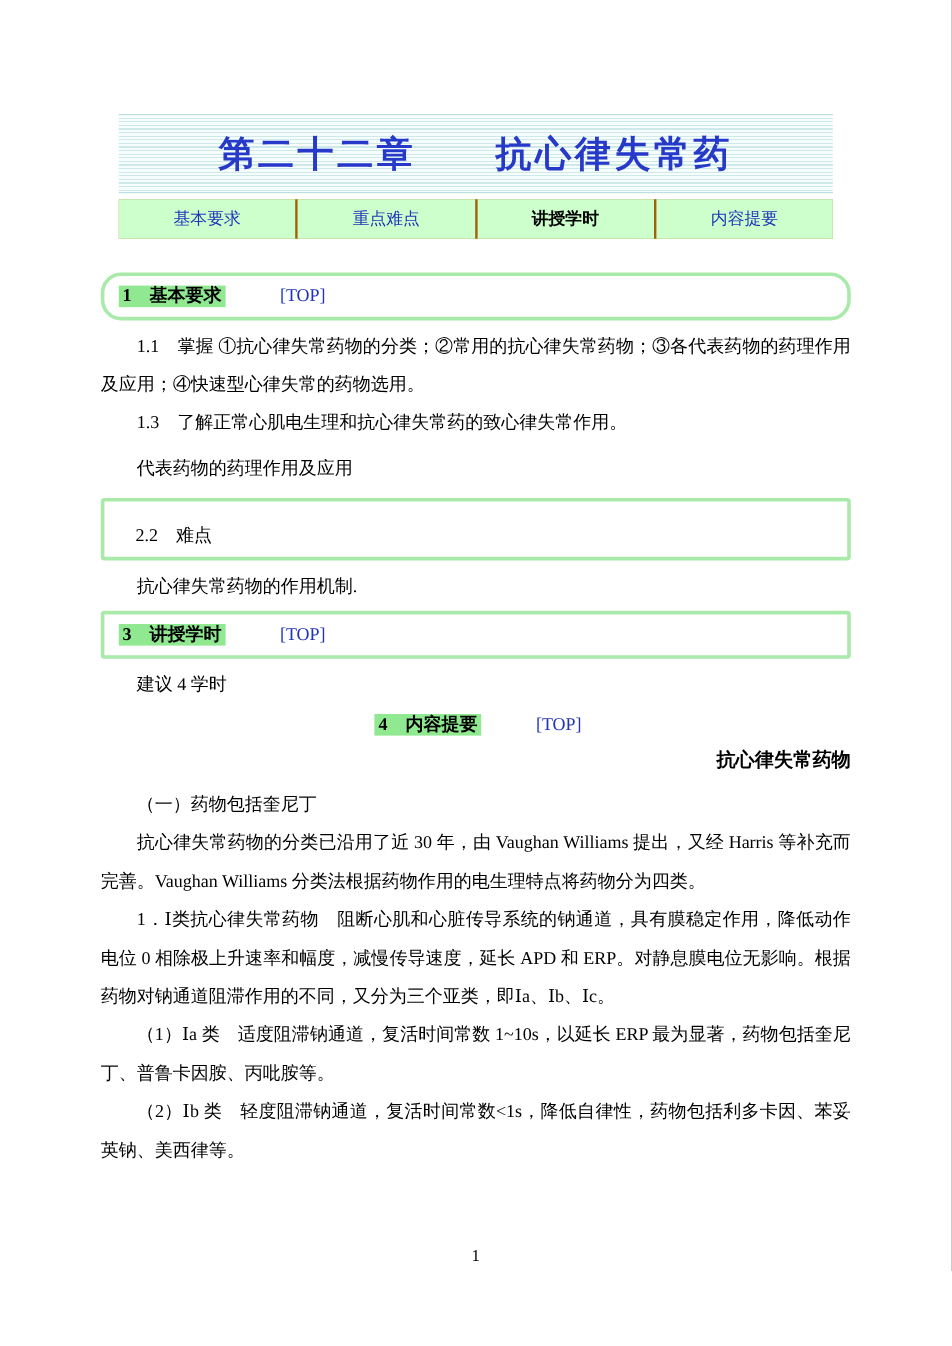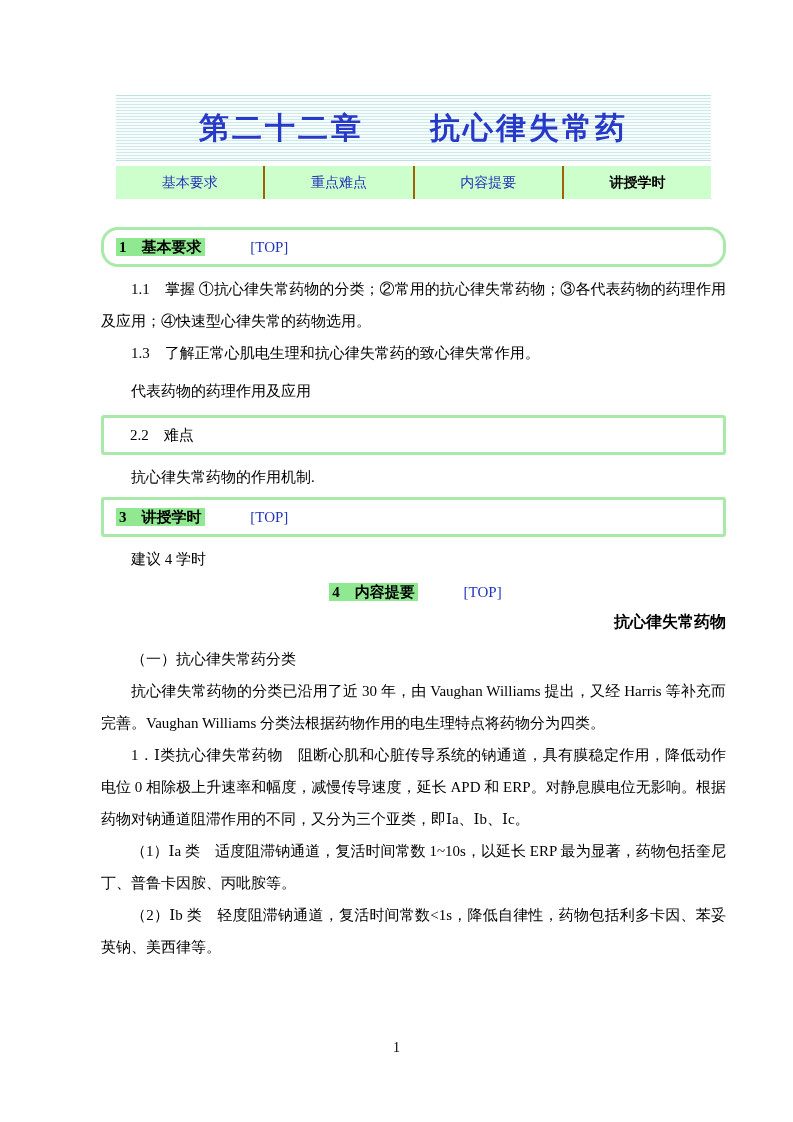--- a/index.html
+++ b/index.html
@@ -9,7 +9,7 @@
     position: relative; overflow: hidden;
     font-family: "Liberation Serif", "DejaVu Serif", serif; color: #000;
   }
-  .content { position: absolute; top: 95px; left: 101px; width: 625px; }
+  .content { position: absolute; top: 95px; left: 84px; width: 625px; }
 
   
   .banner {

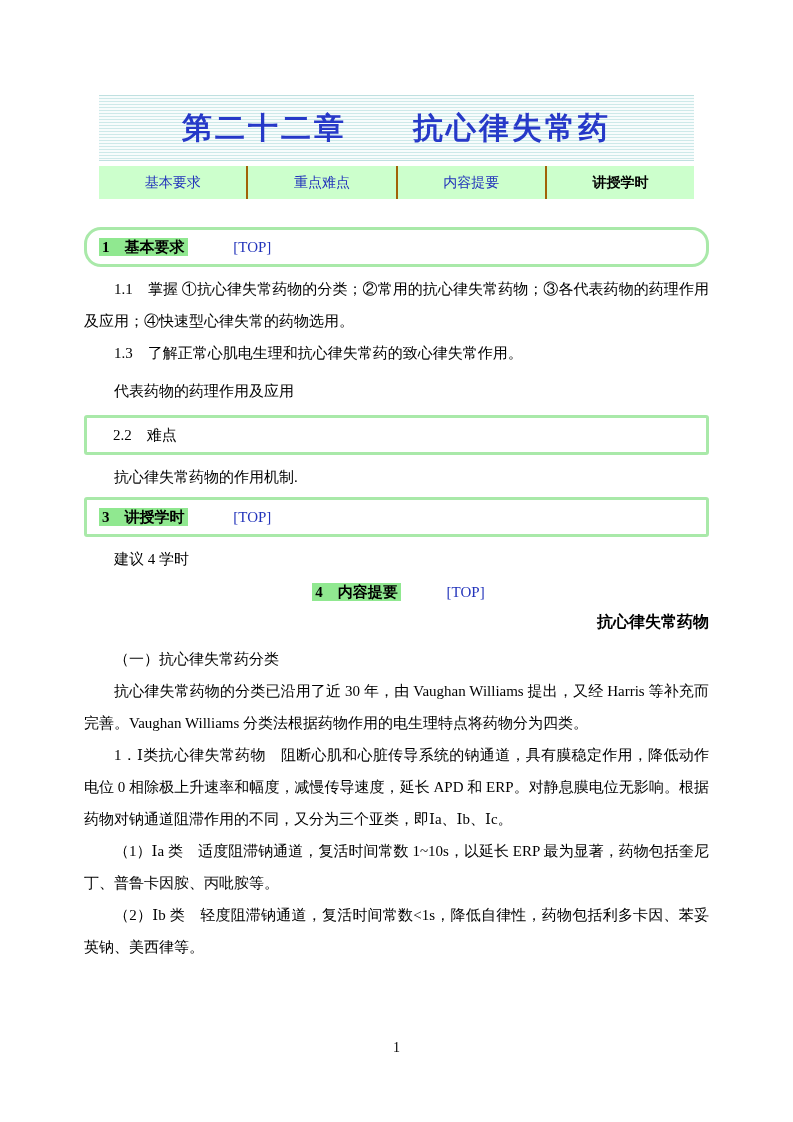--- a/index.html
+++ b/index.html
@@ -60,8 +60,8 @@
     <div class="nav-row">
       <div class="nav-cell">基本要求</div>
       <div class="nav-cell">重点难点</div>
+      <div class="nav-cell current">讲授学时</div>
       <div class="nav-cell">内容提要</div>
-      <div class="nav-cell current">讲授学时</div>
     </div>
 
     <div class="sec-box box1">

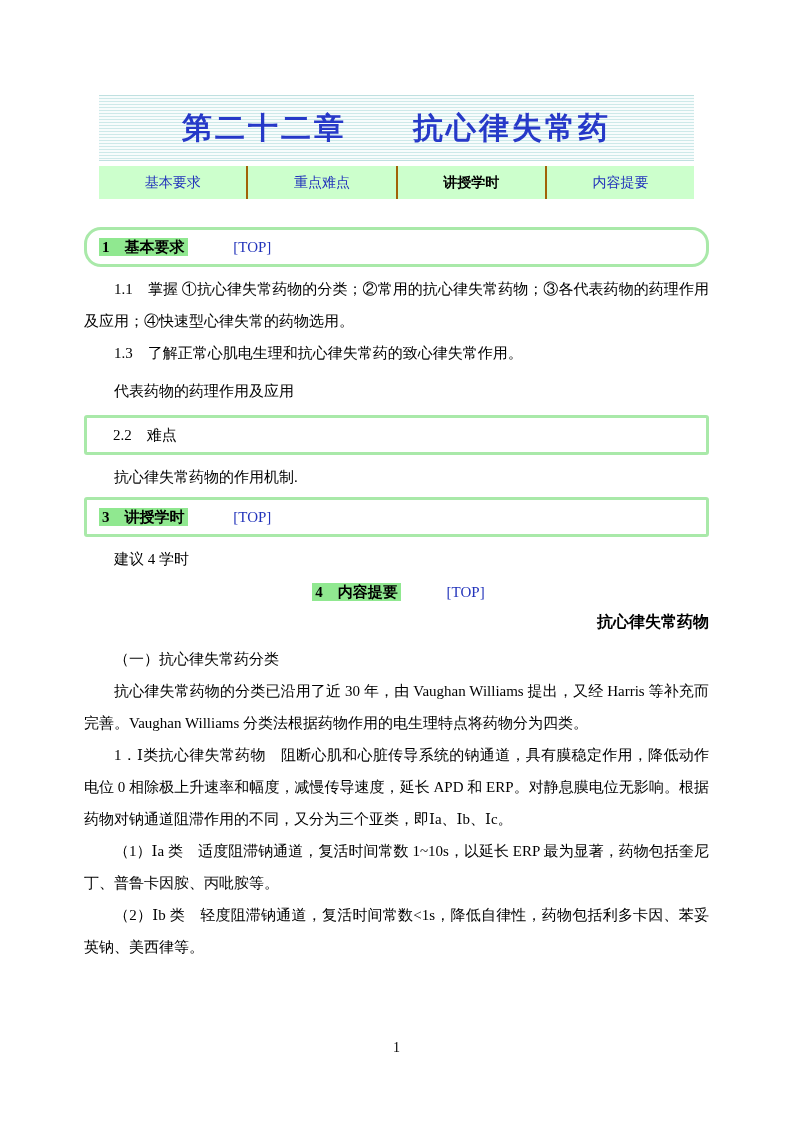--- a/index.html
+++ b/index.html
@@ -78,7 +78,7 @@
     <p class="body-p mt6">代表药物的药理作用及应用</p>
 
     <div class="sec-box mt8">
-      <div class="sub-line" style="margin-top:0;">2.2　难点</div>
+      <div class="sub-line" style="margin-top:12px;">2.2　难点</div>
     </div>
 
     <p class="body-p mt6">抗心律失常药物的作用机制.</p>

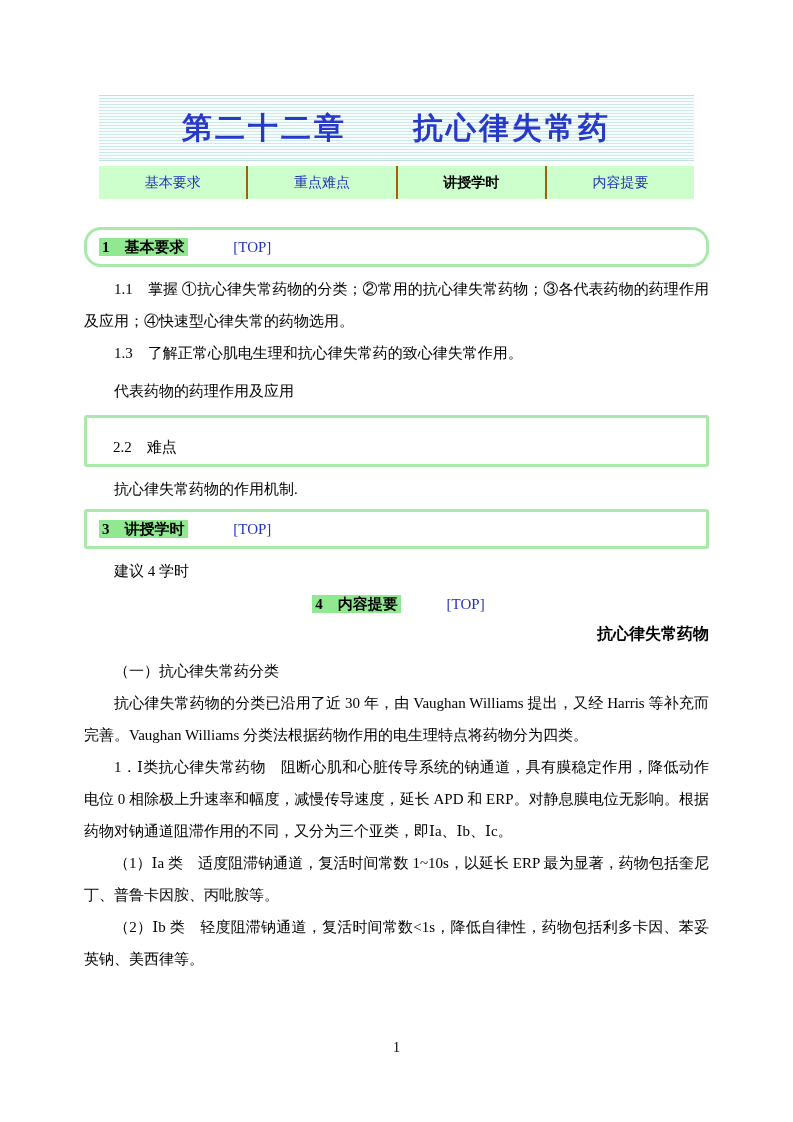--- a/index.html
+++ b/index.html
@@ -99,7 +99,7 @@
 
     <h2 class="subtitle">抗心律失常药物</h2>
 
-    <p class="body-p mt8">（一）抗心律失常药分类</p>
+    <p class="body-p mt8">（一）药物包括奎尼丁</p>
     <p class="body-p">抗心律失常药物的分类已沿用了近 30 年，由 Vaughan Williams 提出，又经 Harris 等补充而完善。Vaughan Williams 分类法根据药物作用的电生理特点将药物分为四类。</p>
     <p class="body-p">1．Ⅰ类抗心律失常药物　阻断心肌和心脏传导系统的钠通道，具有膜稳定作用，降低动作电位 0 相除极上升速率和幅度，减慢传导速度，延长 APD 和 ERP。对静息膜电位无影响。根据药物对钠通道阻滞作用的不同，又分为三个亚类，即Ⅰa、Ⅰb、Ⅰc。</p>
     <p class="body-p">（1）Ⅰa 类　适度阻滞钠通道，复活时间常数 1~10s，以延长 ERP 最为显著，药物包括奎尼丁、普鲁卡因胺、丙吡胺等。</p>

